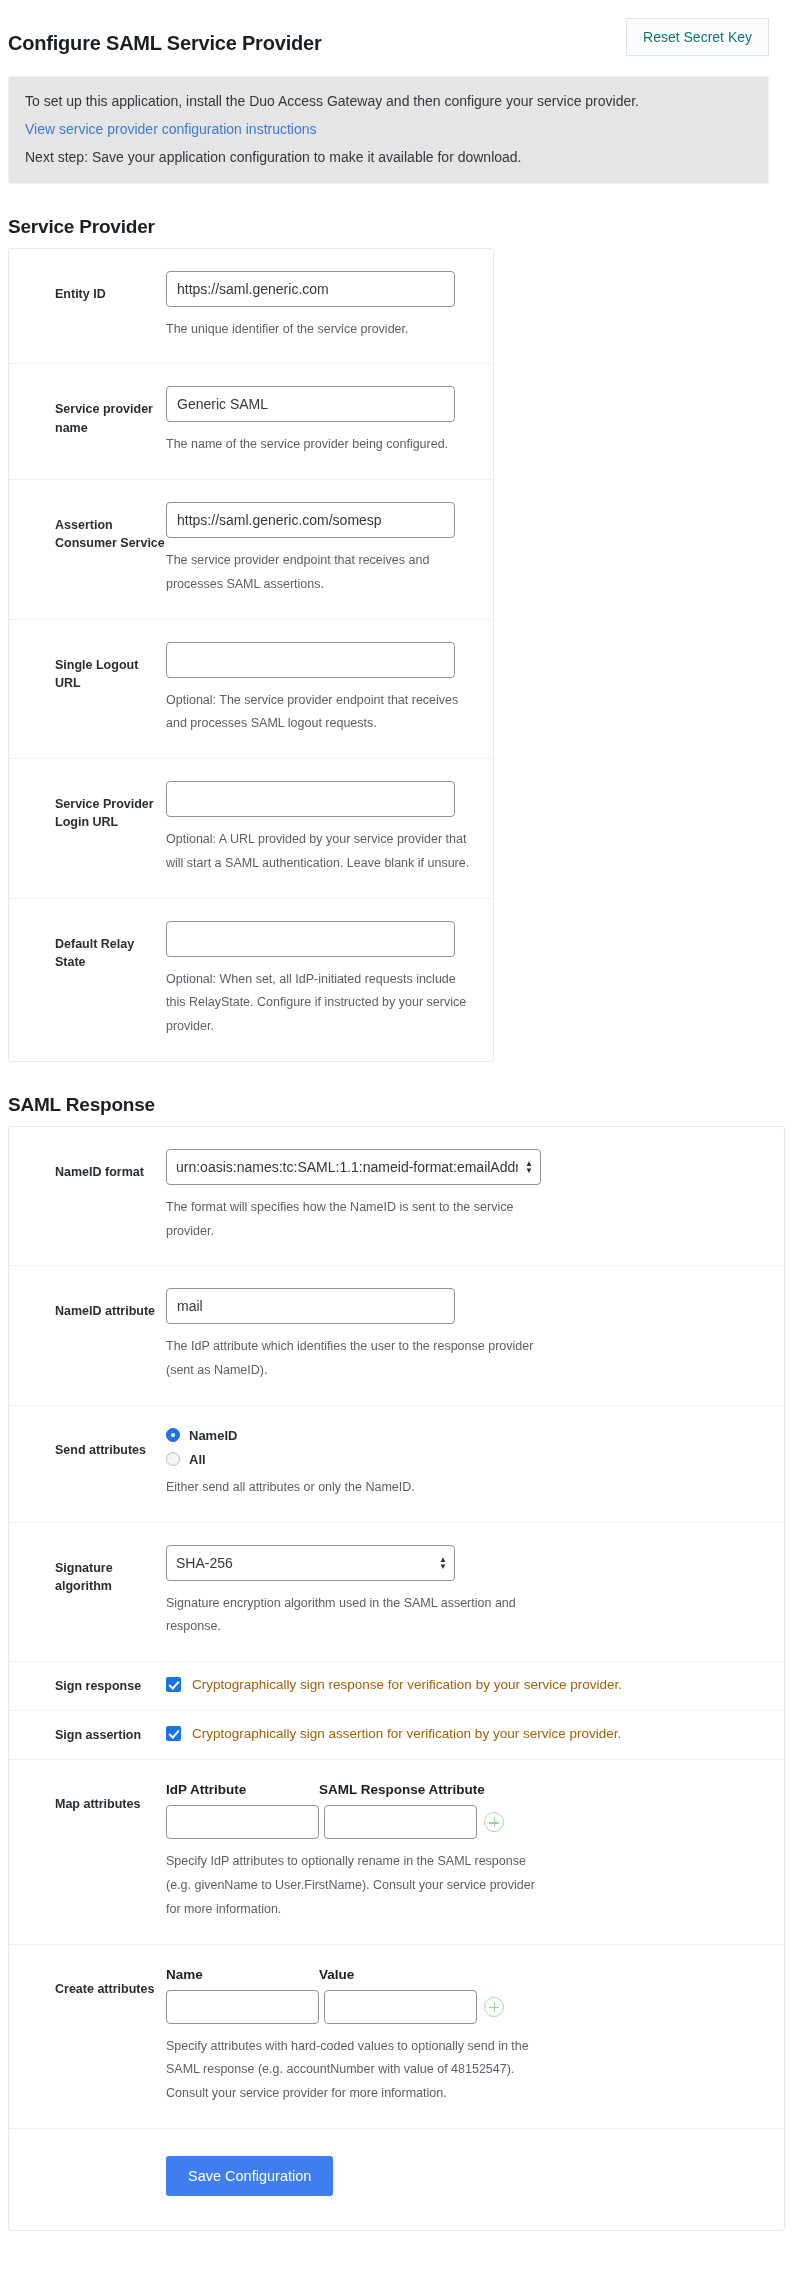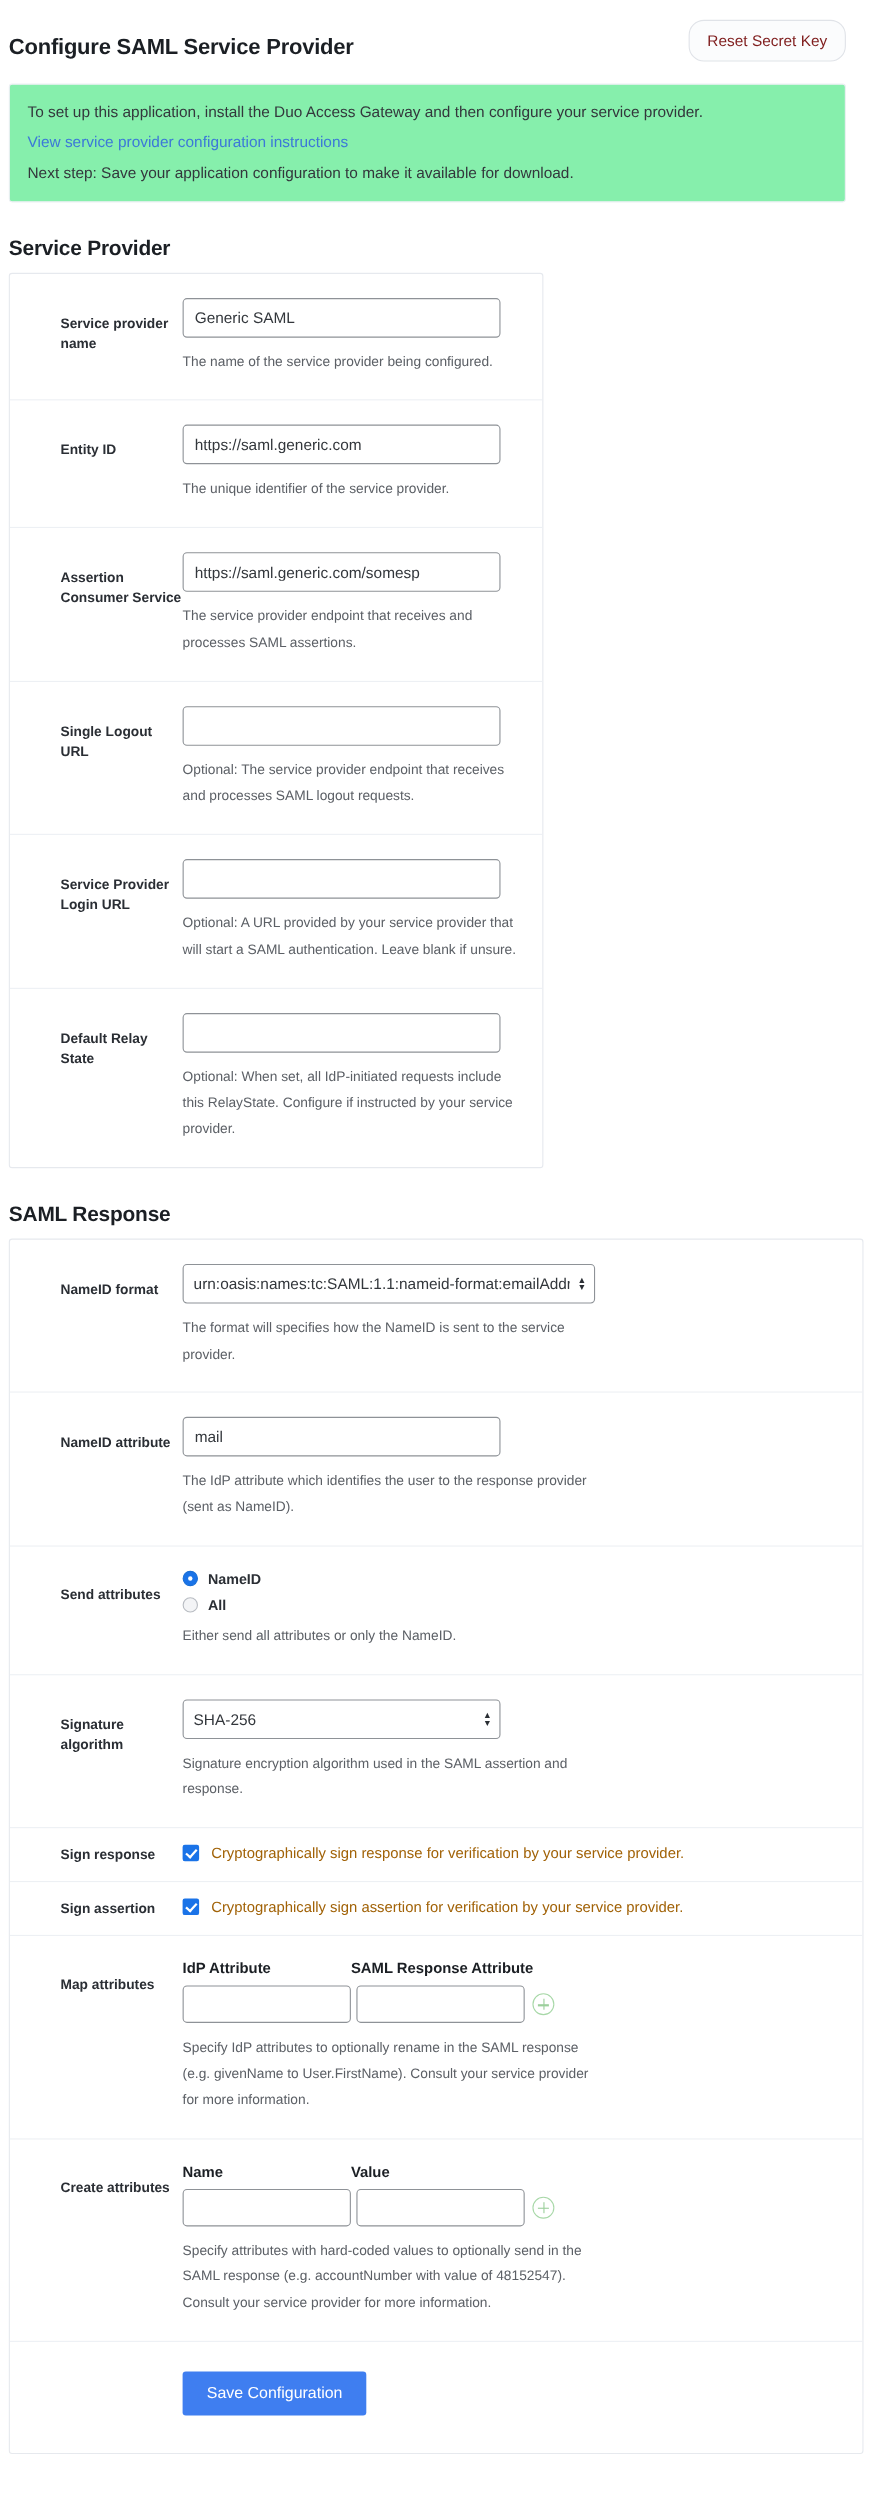--- a/index.html
+++ b/index.html
@@ -34,10 +34,10 @@
   .reset-btn {
     font-family: "Liberation Sans", sans-serif;
     font-size: 14px;
-    color: #7f1d1d;
+    color: #0f766e;
     background: #fbfcfd;
     border: 1px solid #e0e3e8;
-    border-radius: 14px;
+    border-radius: 0;
     padding: 11px 16px;
     cursor: pointer;
     line-height: 1;

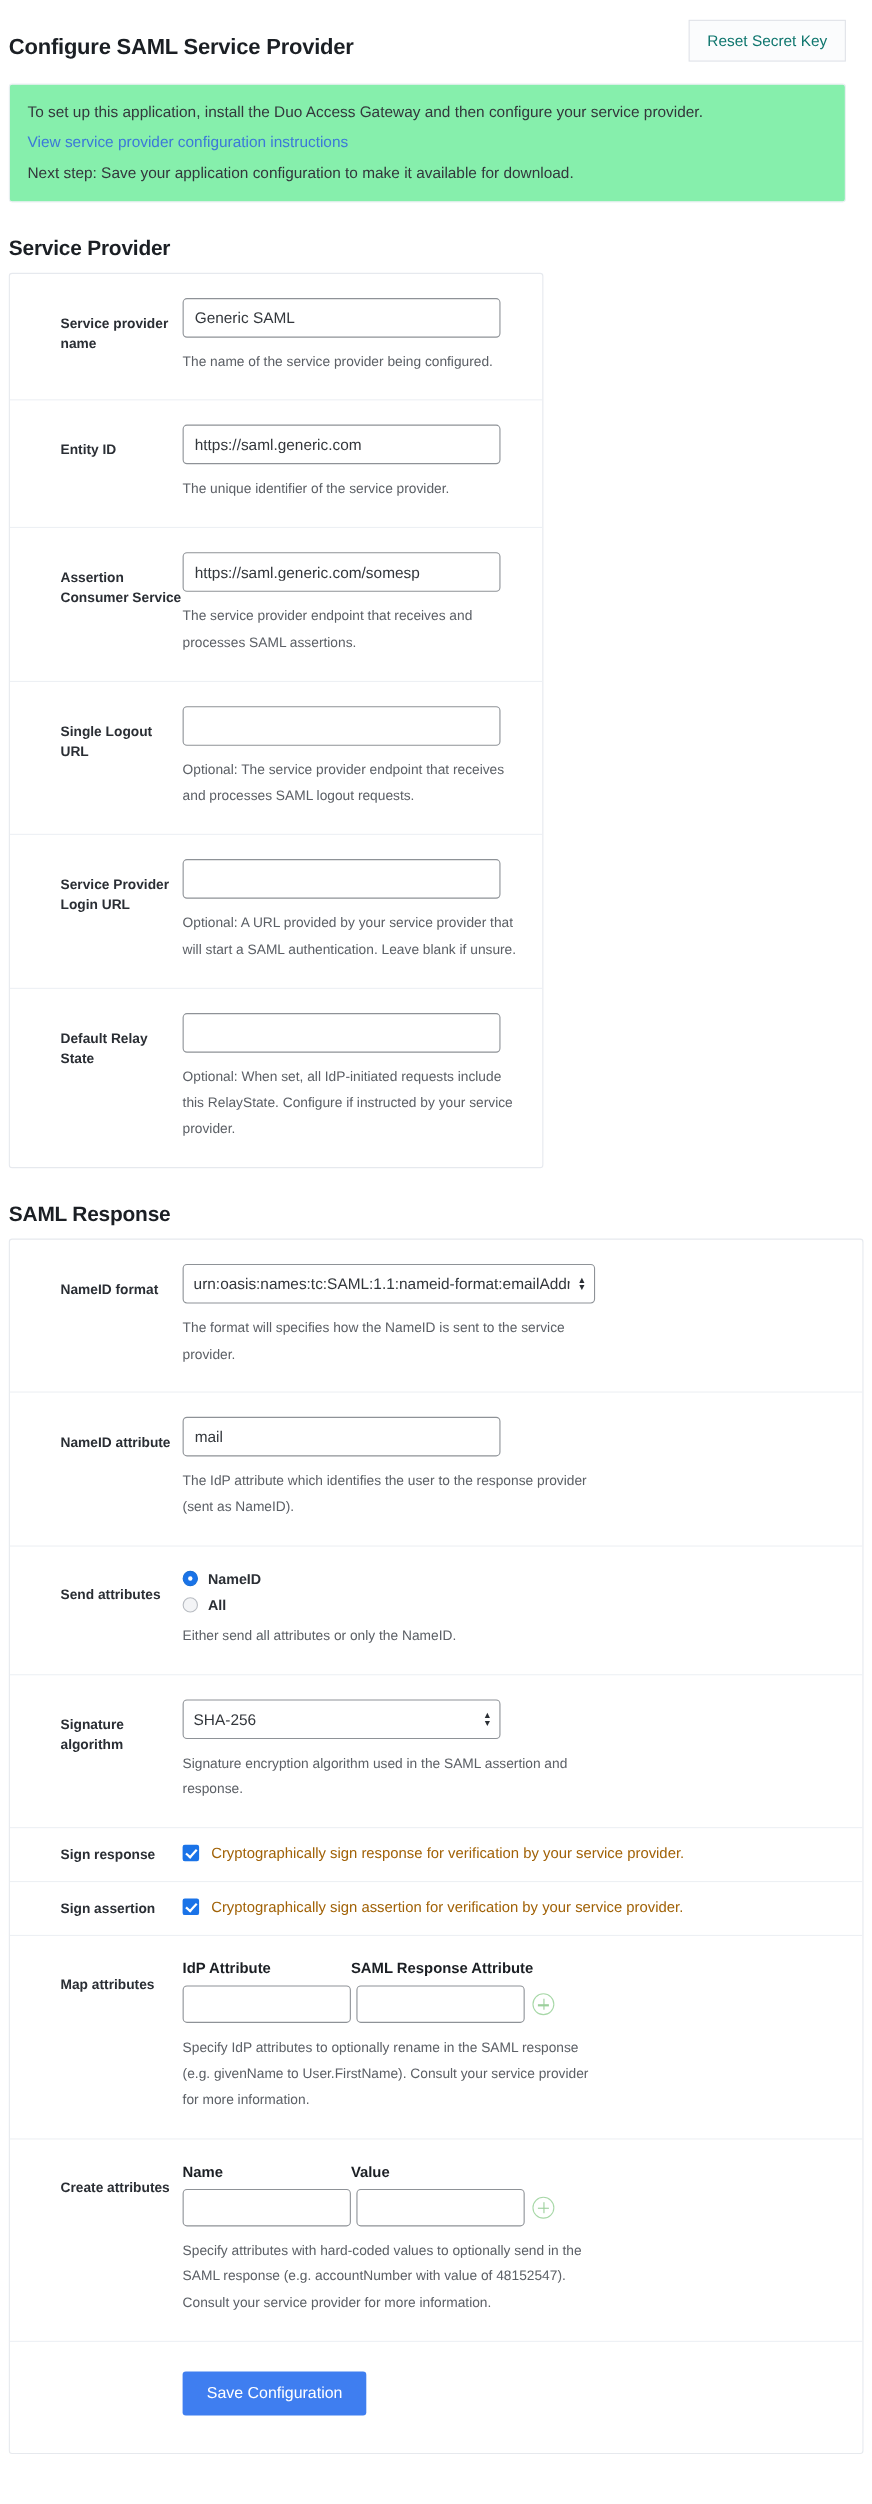--- a/index.html
+++ b/index.html
@@ -47,7 +47,7 @@
   
   .notice {
     margin-top: 18px;
-    background: #86efac;
+    background: #e5e5e5;
     border: 1px solid #eceff3;
     border-radius: 3px;
     padding: 15px 16px 16px 16px;

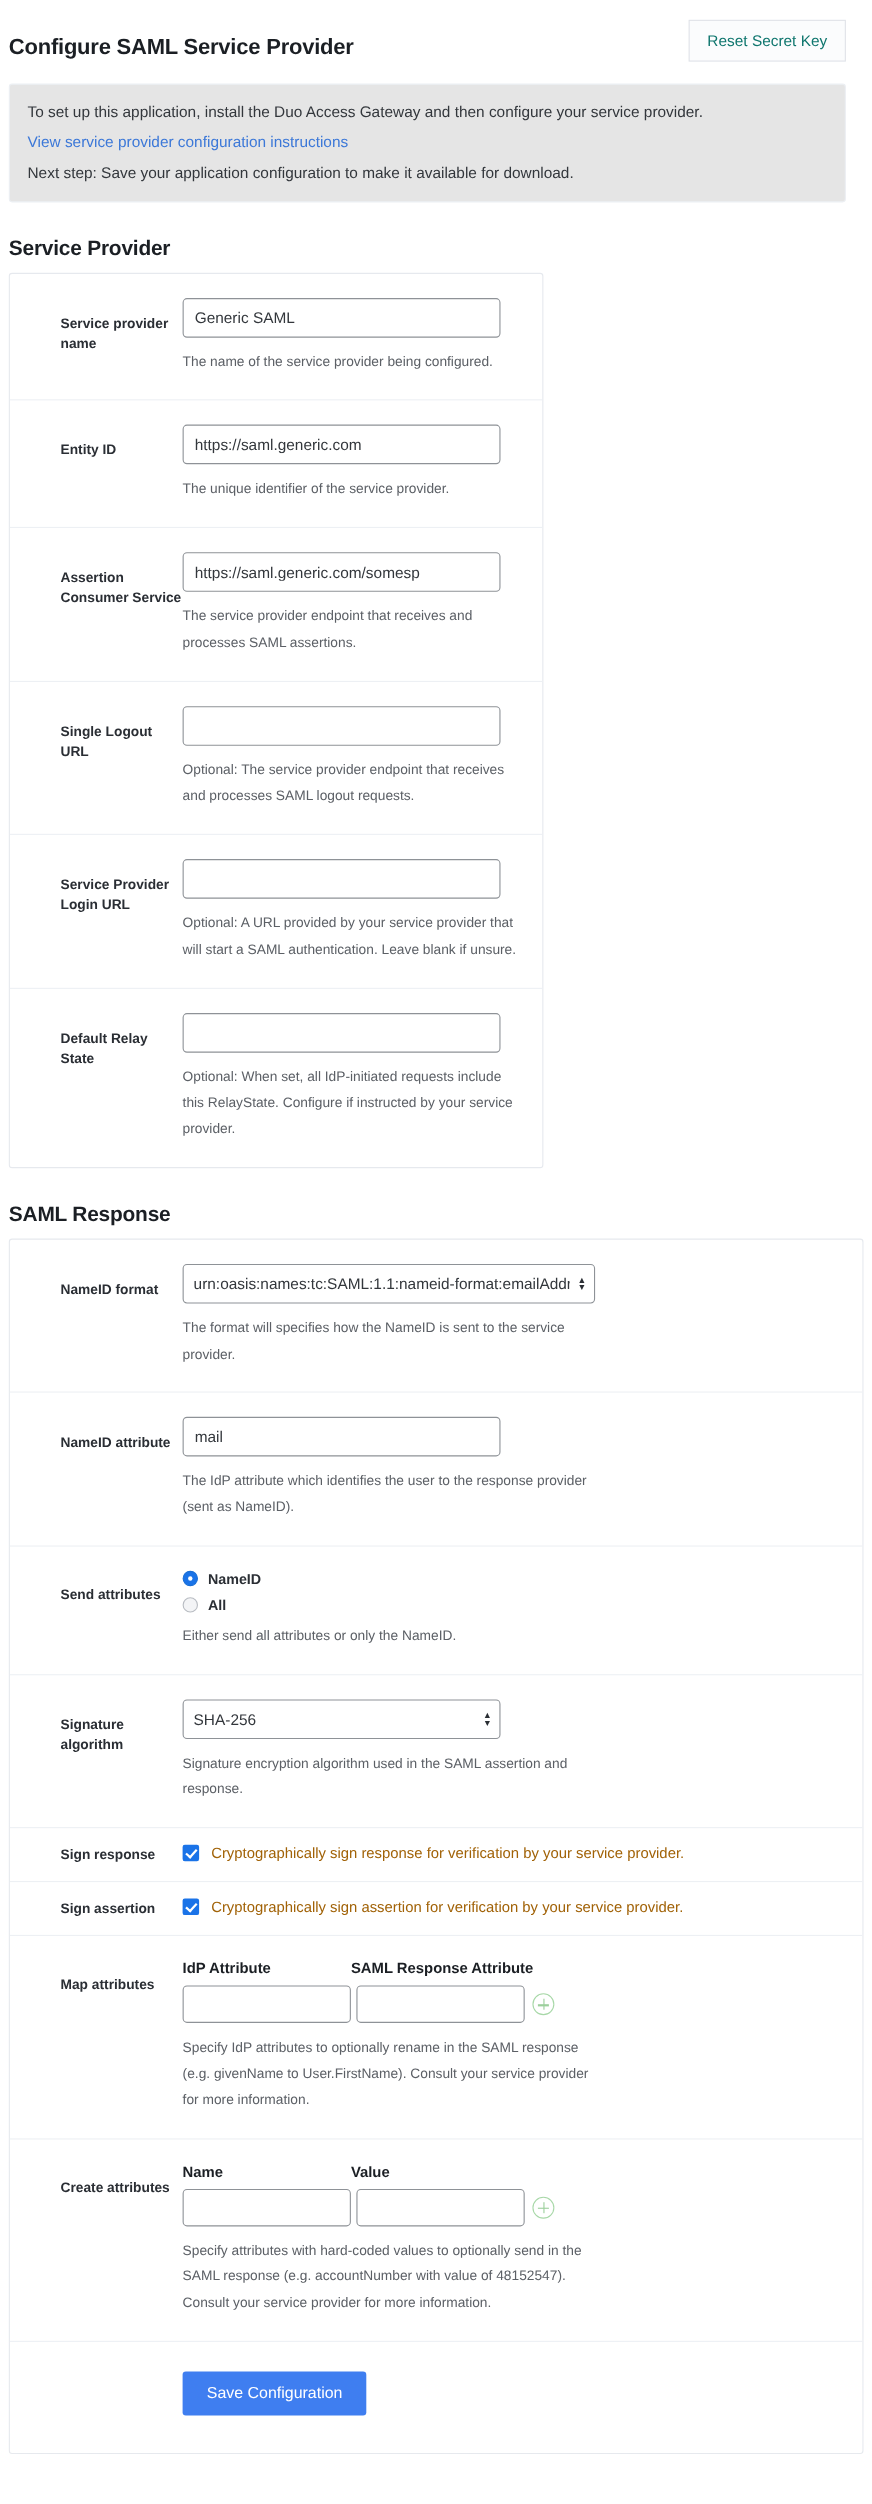--- a/index.html
+++ b/index.html
@@ -274,18 +274,18 @@
   <div class="panel sp">
 
     <div class="frow">
+      <div class="flabel">Entity ID</div>
+      <div class="fctl">
+        <input type="text" value="https://saml.generic.com" style="">
+        <div class="help">The unique identifier of the service provider.</div>
+      </div>
+    </div>
+
+    <div class="frow">
       <div class="flabel">Service provider name</div>
       <div class="fctl">
         <input type="text" value="Generic SAML" style="">
         <div class="help">The name of the service provider being configured.</div>
-      </div>
-    </div>
-
-    <div class="frow">
-      <div class="flabel">Entity ID</div>
-      <div class="fctl">
-        <input type="text" value="https://saml.generic.com" style="">
-        <div class="help">The unique identifier of the service provider.</div>
       </div>
     </div>
 

